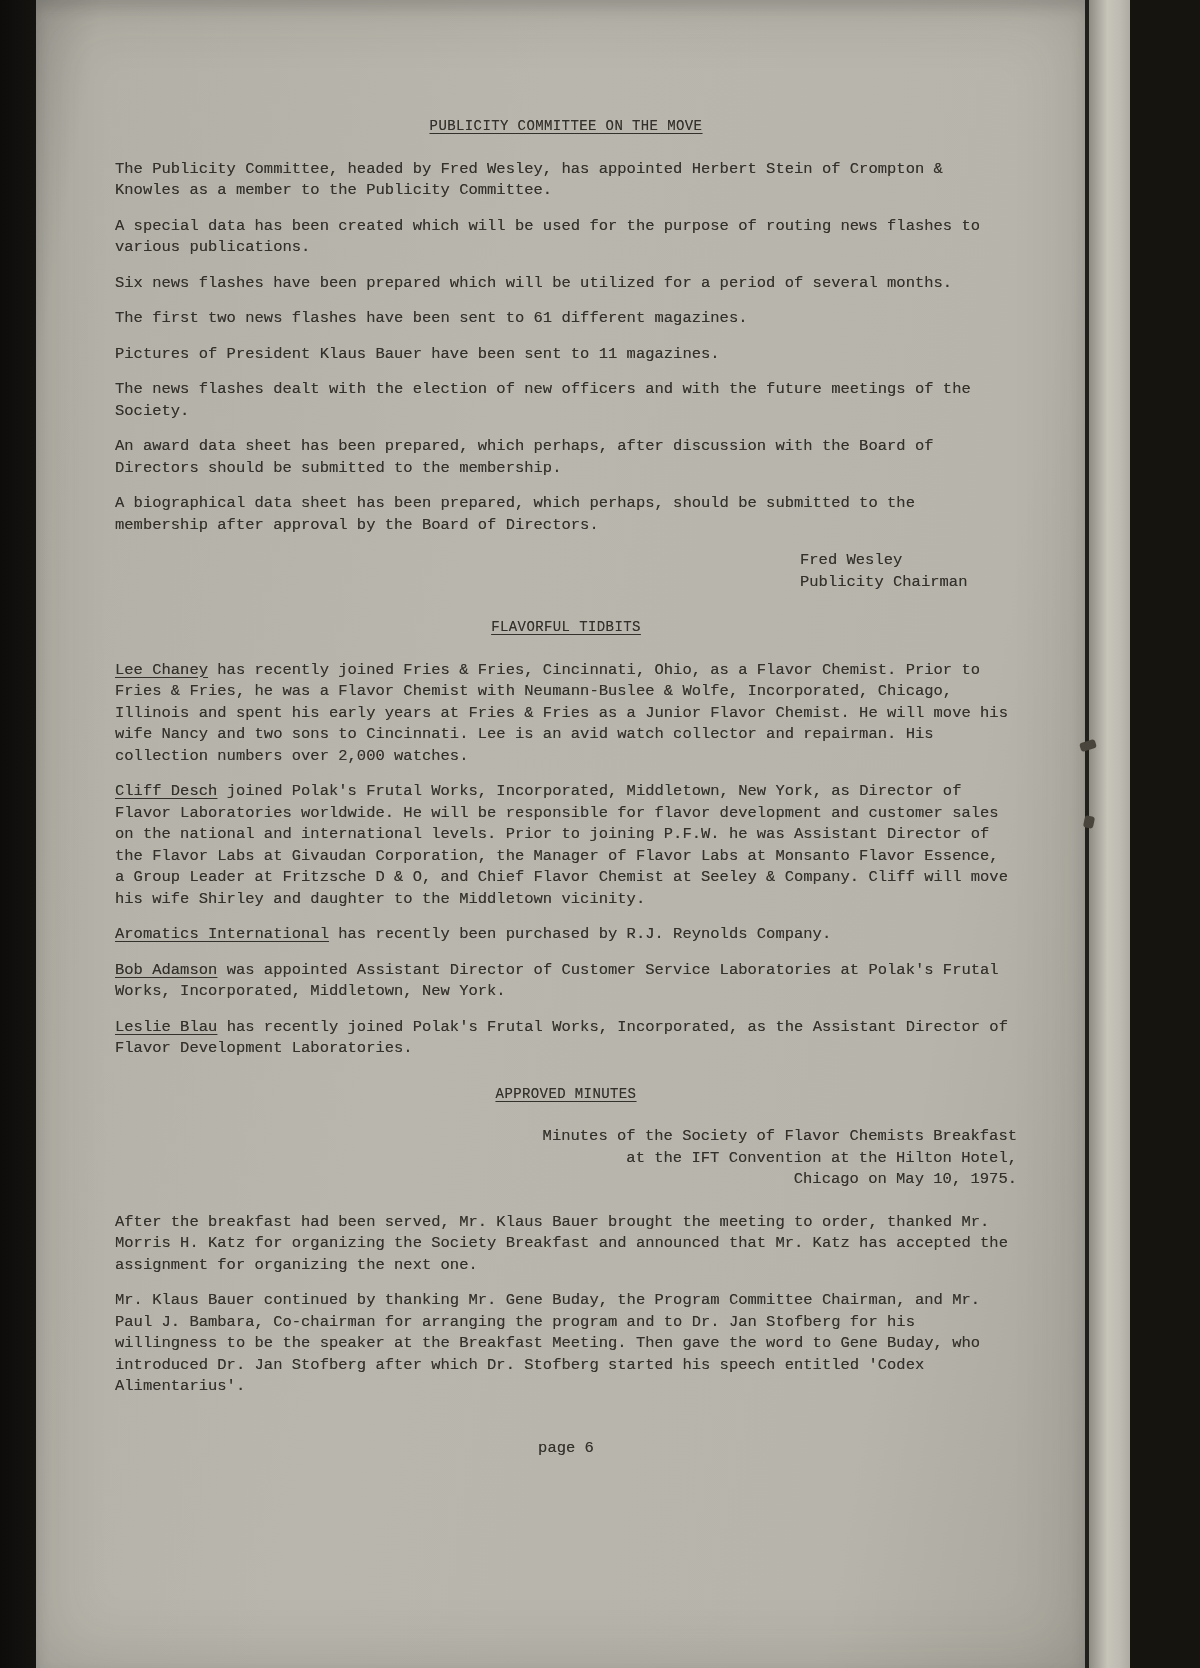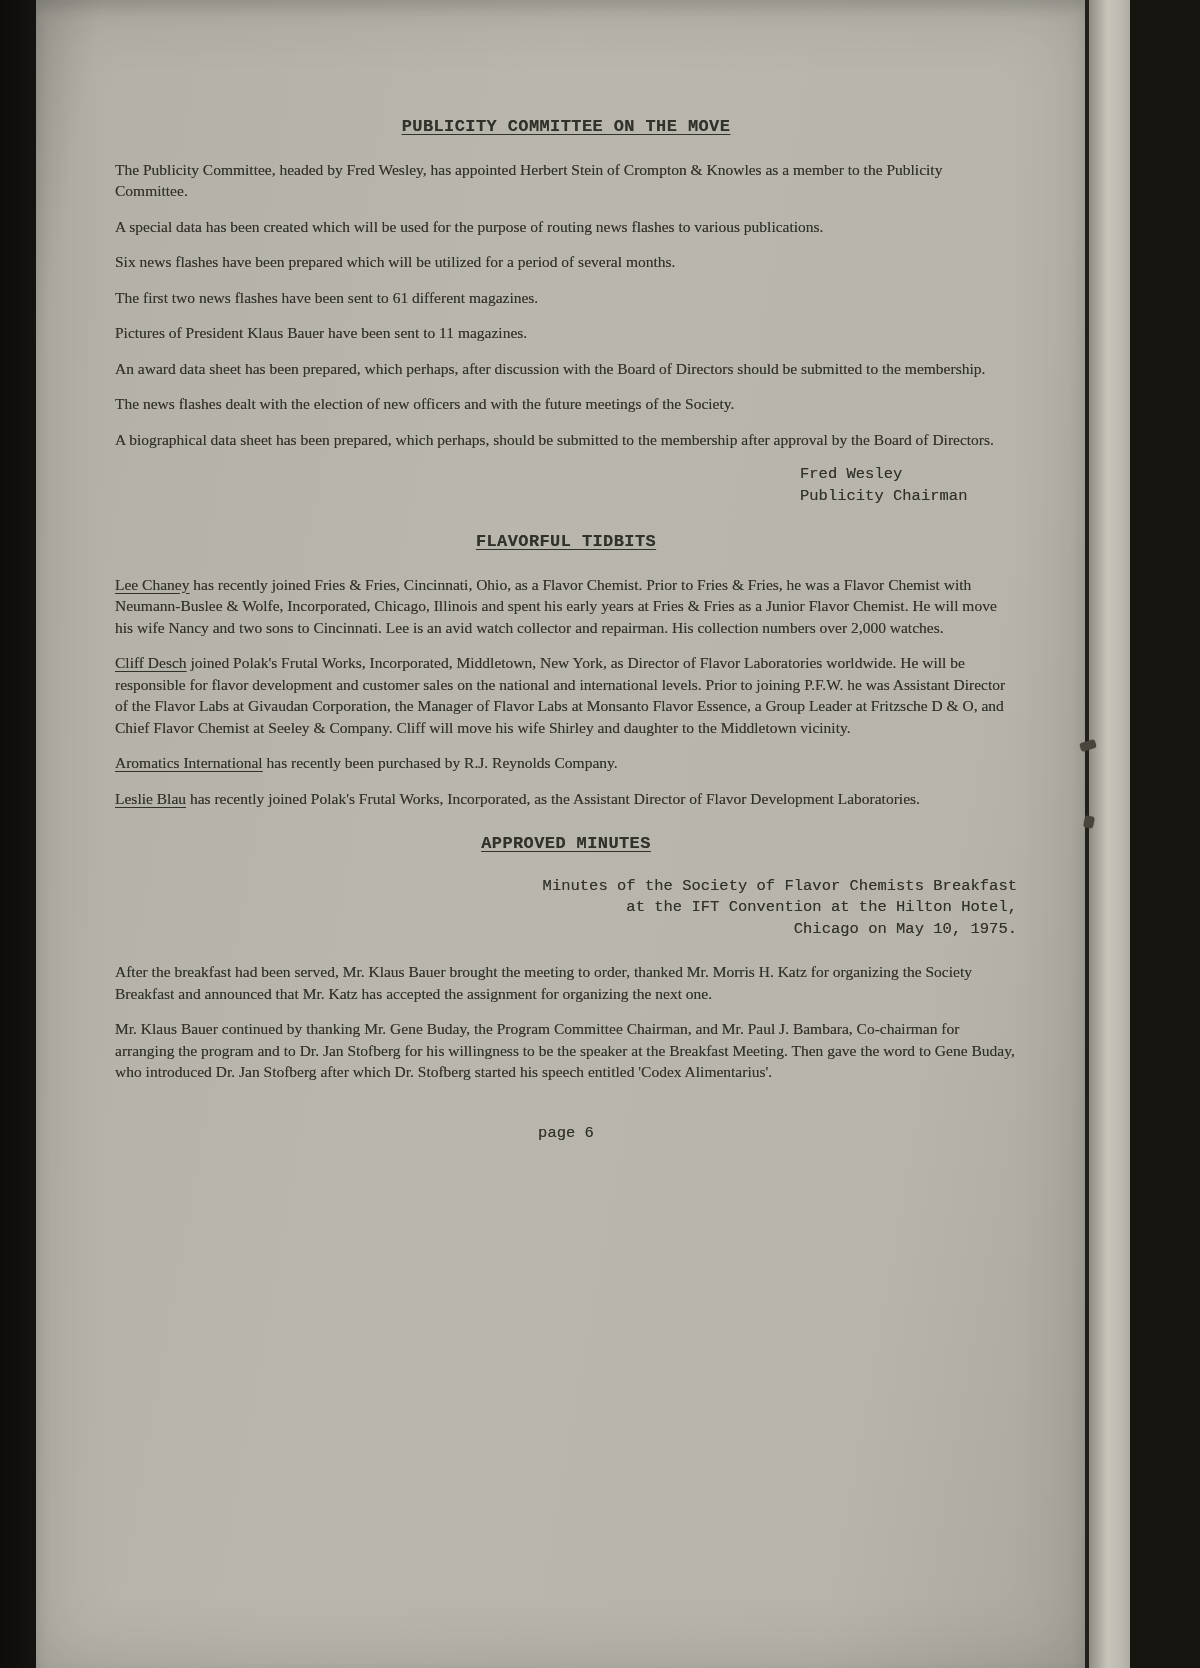--- a/index.html
+++ b/index.html
@@ -46,7 +46,7 @@
     text-shadow: 0 0 0.4px rgba(51,49,43,0.55);
   }
   .heading {
-    font-size: 17px; font-weight: bold;
+    font-size: 14px; font-weight: normal;
     text-align: center;
     text-decoration: underline;
     text-underline-offset: 3px;

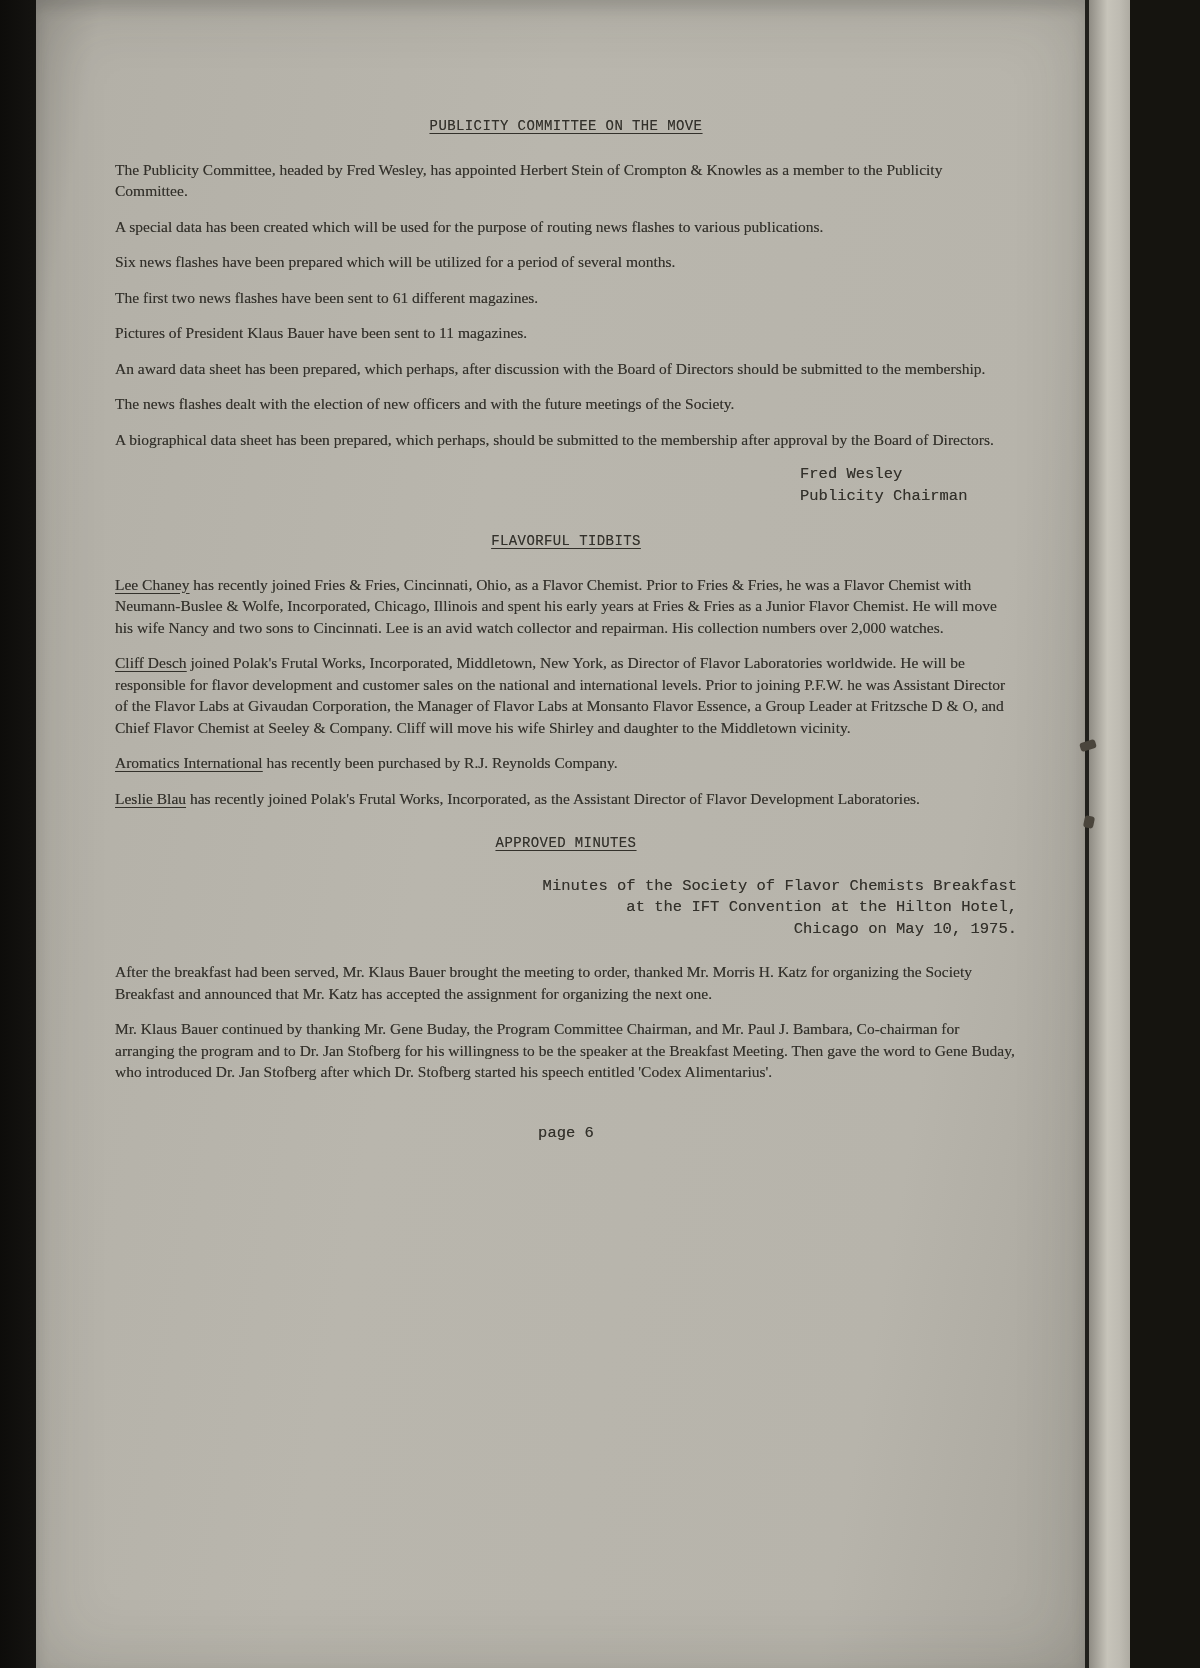--- a/index.html
+++ b/index.html
@@ -54,7 +54,7 @@
     margin: 0 0 21px 0;
   }
   .heading.spaced-top { margin-top: 24px; }
-  .para { margin: 0 0 14px 0; font-family: Liberation Serif, serif; }
+  .para { margin: 0 0 14px 0; }
   .lead-underline { text-decoration: underline; text-underline-offset: 3px; }
   .signature { margin: 4px 0 8px 685px; }
   .signature div { line-height: 21.5px; font-family: Liberation Mono, monospace; }

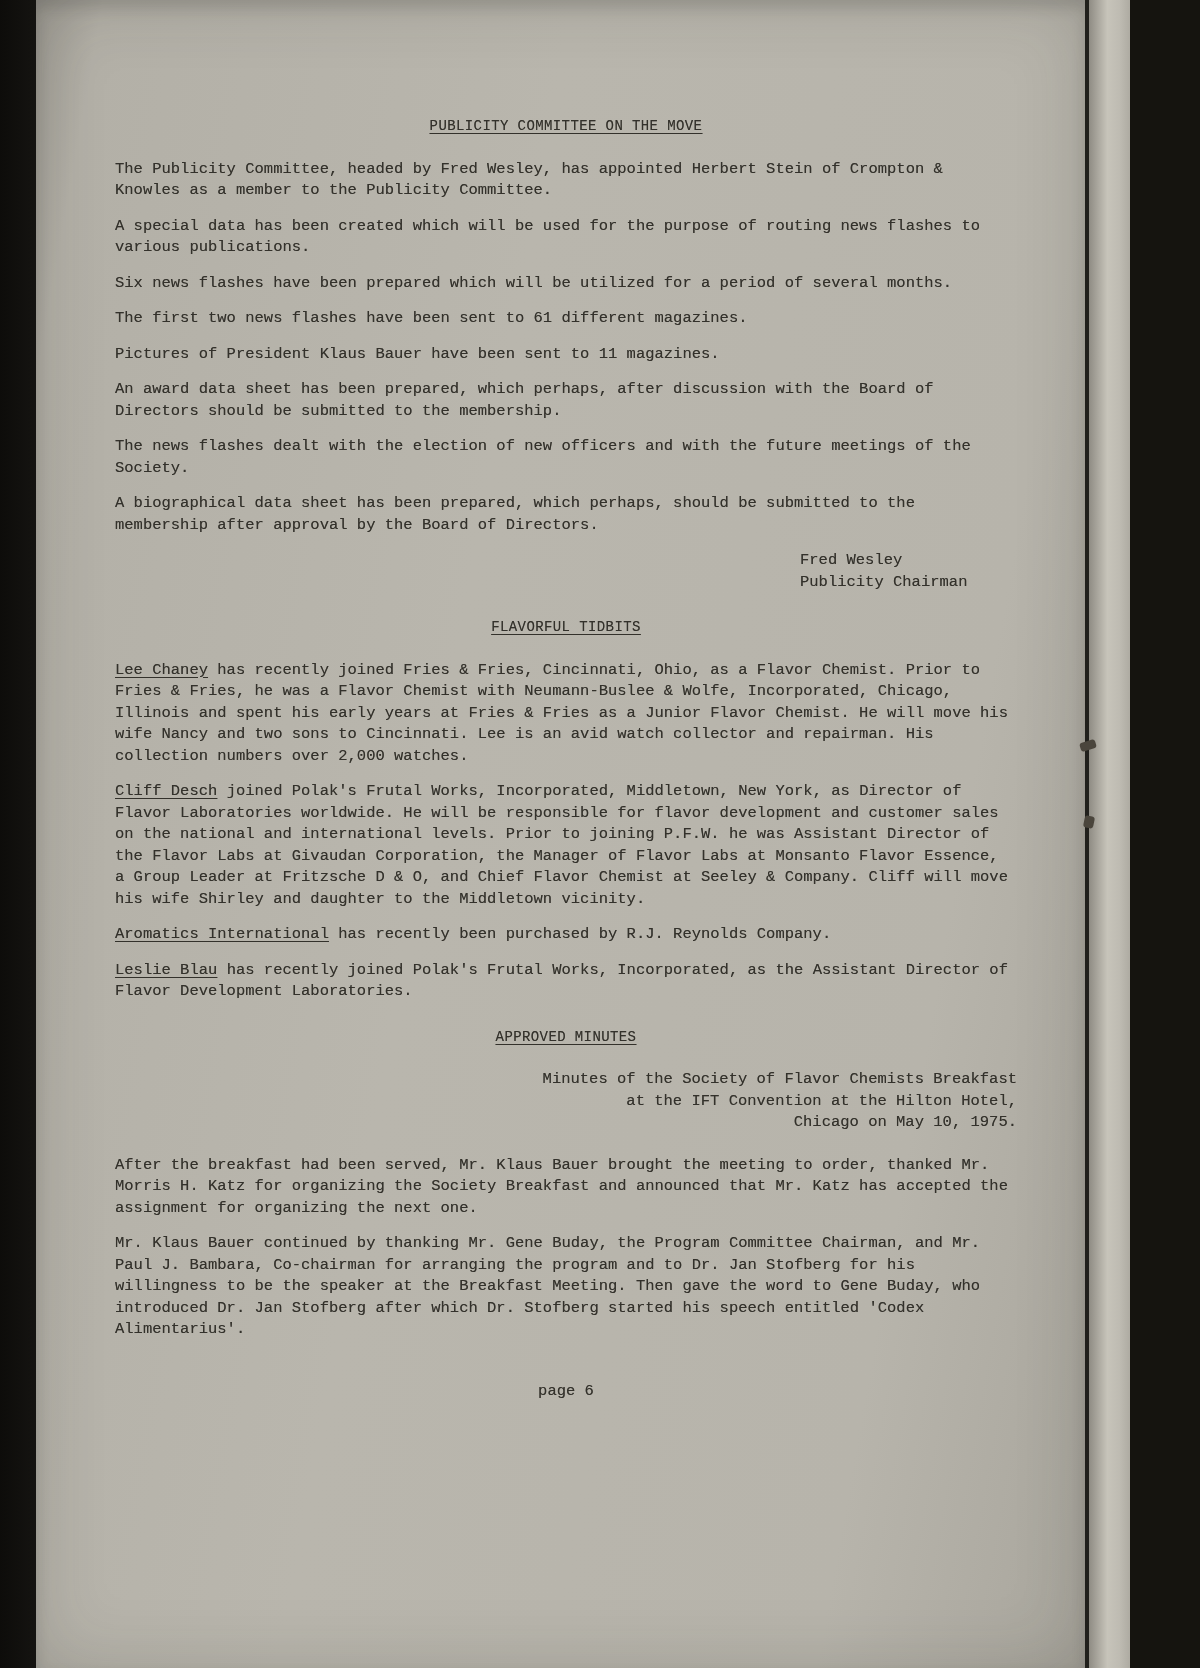--- a/index.html
+++ b/index.html
@@ -75,8 +75,8 @@
     <p class="para">Six news flashes have been prepared which will be utilized for a period of several months.</p>
     <p class="para">The first two news flashes have been sent to 61 different magazines.</p>
     <p class="para">Pictures of President Klaus Bauer have been sent to 11 magazines.</p>
+    <p class="para">The news flashes dealt with the election of new officers and with the future meetings of the Society.</p>
     <p class="para">An award data sheet has been prepared, which perhaps, after discussion with the Board of Directors should be submitted to the membership.</p>
-    <p class="para">The news flashes dealt with the election of new officers and with the future meetings of the Society.</p>
     <p class="para">A biographical data sheet has been prepared, which perhaps, should be submitted to the membership after approval by the Board of Directors.</p>
 
     <div class="signature">

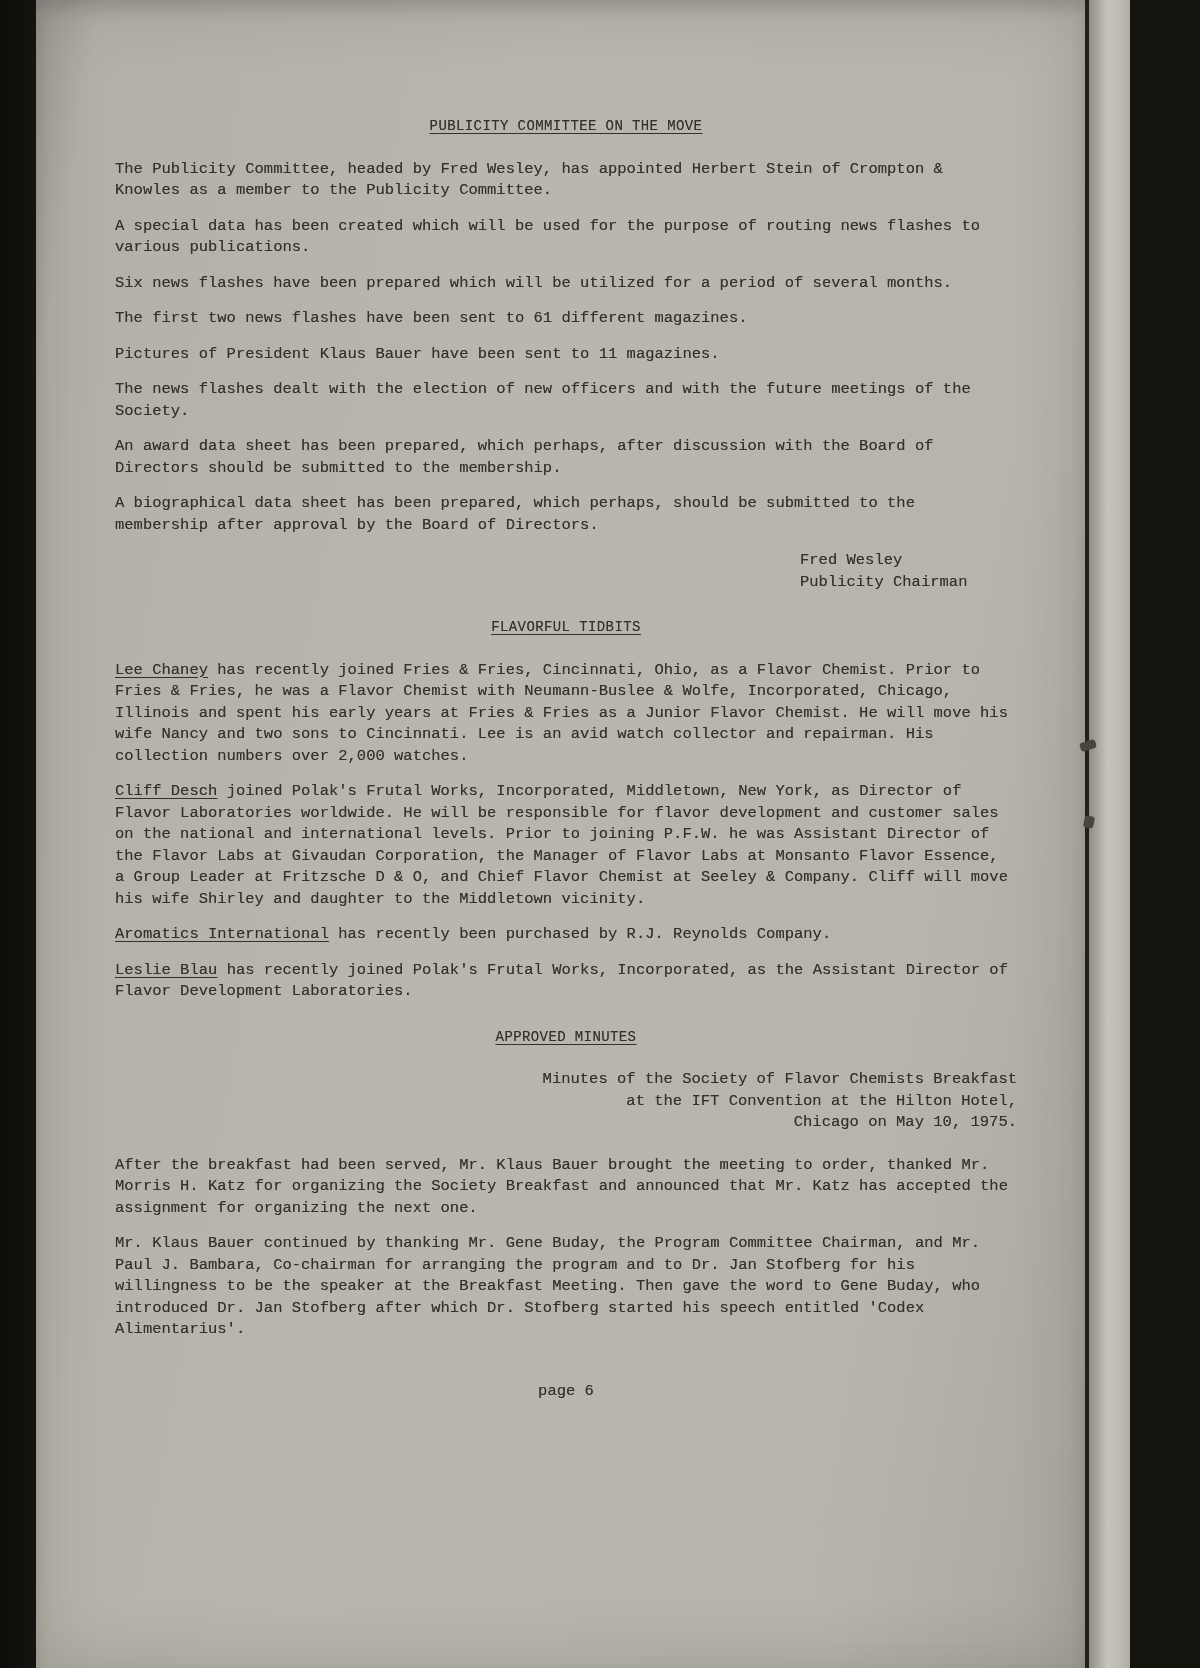--- a/index.html
+++ b/index.html
@@ -92,6 +92,7 @@
 
     <p class="para"><span class="lead-underline">Aromatics International</span><span> has recently been purchased by R.J. Reynolds Company.</span></p>
 
+    <p class="para"><span class="lead-underline">Bob Adamson</span><span> was appointed Assistant Director of Customer Service Laboratories at Polak's Frutal Works, Incorporated, Middletown, New York.</span></p>
 
     <p class="para"><span class="lead-underline">Leslie Blau</span><span> has recently joined Polak's Frutal Works, Incorporated, as the Assistant Director of Flavor Development Laboratories.</span></p>
 

